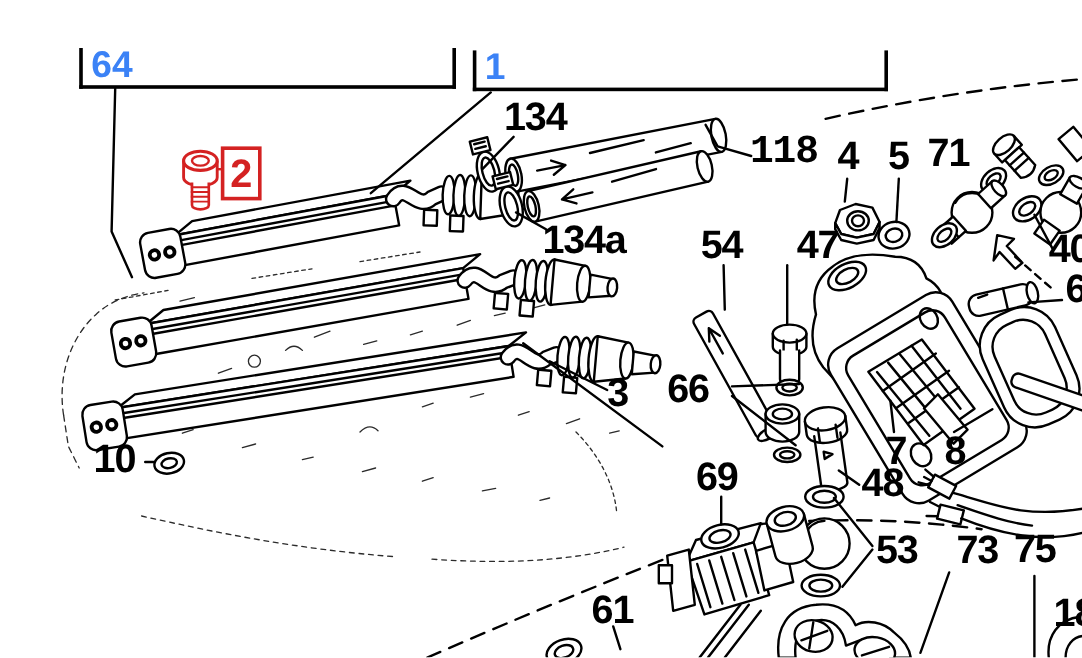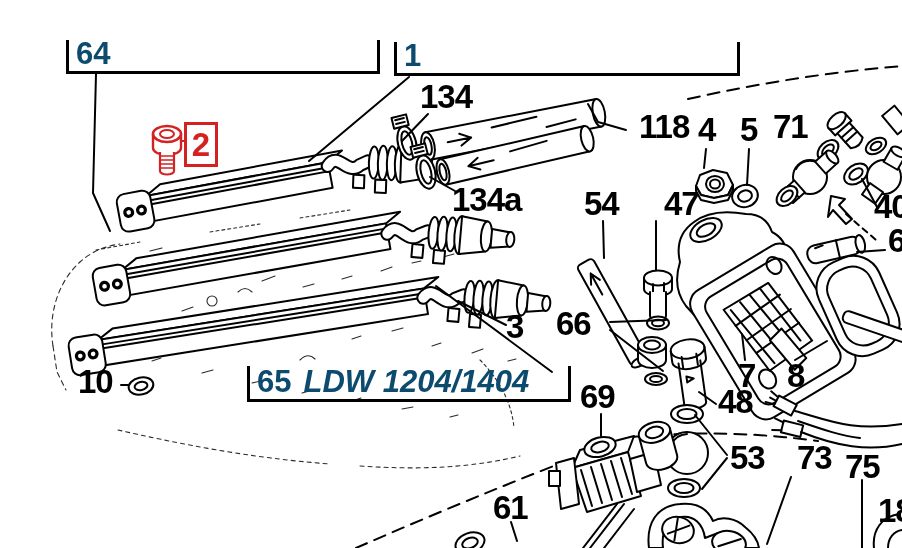--- a/index.html
+++ b/index.html
@@ -11,8 +11,8 @@
   .kf{fill:#fff;stroke:#000;stroke-width:2;stroke-linecap:round;stroke-linejoin:round}
   .sk{fill:none;stroke:#2b2b2b;stroke-width:1.1;stroke-linecap:round}
   .pl{position:absolute;font-weight:bold;font-size:33px;line-height:1;color:#000;letter-spacing:-1px;white-space:nowrap;}
-  .gb{position:absolute;display:flex;align-items:flex-end;gap:12px;border:3px solid #000;border-top:none;
-      padding:0 8px 2px 7px;font-size:31px;font-weight:bold;line-height:1;white-space:nowrap;color:#0c4a6e;}
+  .gb{position:absolute;display:flex;align-items:flex-end;gap:0;border:3px solid #000;border-top:none;
+      padding:0 8px 2px 7px;font-size:31px;font-weight:bold;line-height:1;white-space:nowrap;color:#3b82f6;}
   .gb .mdl{font-style:italic;}
   #p2box{position:absolute;left:184px;top:122px;width:34px;height:45px;border:3px solid #d42222;color:#d42222;
          display:flex;align-items:center;justify-content:center;font-weight:bold;font-size:33px;background:transparent;}

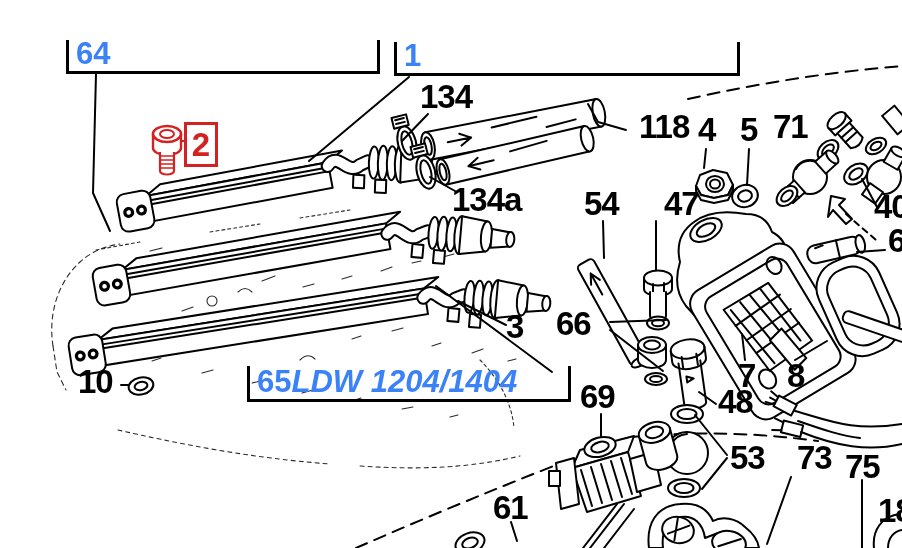--- a/index.html
+++ b/index.html
@@ -390,7 +390,7 @@
 </div>
 
 <div class="pl" style="left:420px;top:80px;">134</div>
-<div class="pl" style="left:639px;top:110px;">118</div>
+<div class="pl" style="left:625px;top:110px;font-family:Liberation Mono, monospace;">118</div>
 <div class="pl" style="left:698px;top:113px;">4</div>
 <div class="pl" style="left:740px;top:113px;">5</div>
 <div class="pl" style="left:773px;top:110px;">71</div>

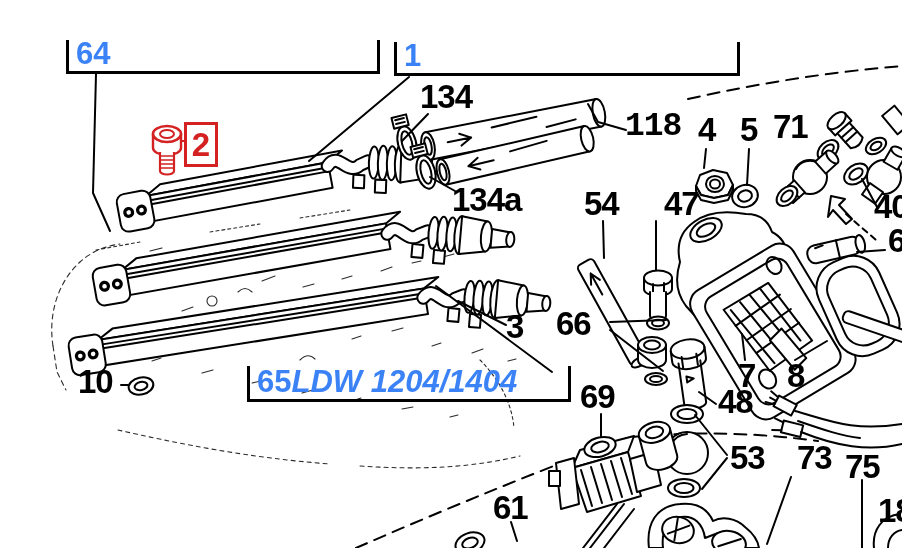--- a/index.html
+++ b/index.html
@@ -380,10 +380,6 @@
 <div class="gb" style="left:394px;top:42px;width:346px;height:34px;">
   <span>1</span>
 </div>
-<div class="gb" style="left:247px;top:366px;width:324px;height:36px;">
-  <span>65</span>
-  <span class="mdl">LDW 1204/1404</span>
-</div>
 
 <div id="p2box">
   <span>2</span>

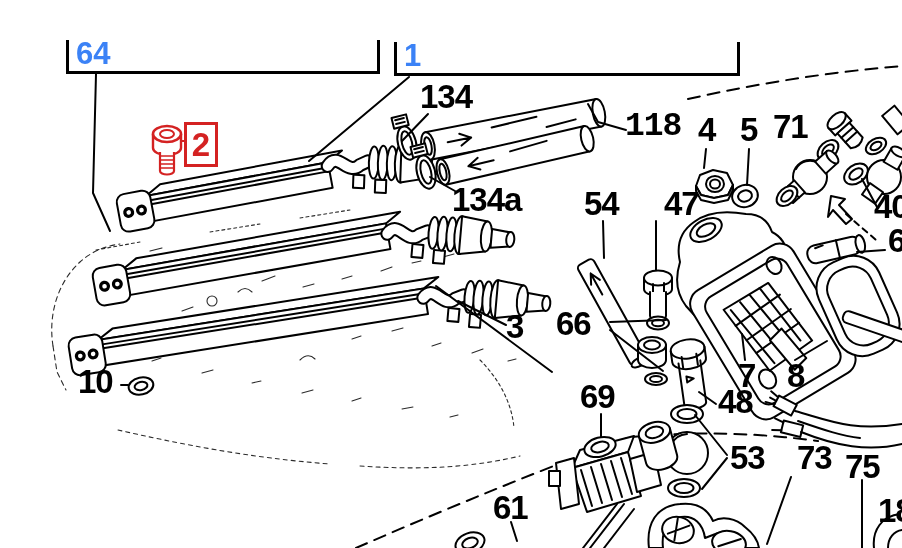--- a/index.html
+++ b/index.html
@@ -404,7 +404,7 @@
 <div class="pl" style="left:580px;top:380px;">69</div>
 <div class="pl" style="left:730px;top:441px;">53</div>
 <div class="pl" style="left:779px;top:441px;margin-left:18px;">73</div>
-<div class="pl" style="left:845px;top:450px;">75</div>
+<div class="pl" style="left:845px;top:440px;">75</div>
 <div class="pl" style="left:493px;top:491px;">61</div>
 <div class="pl" style="left:878px;top:494px;">18</div>
 

